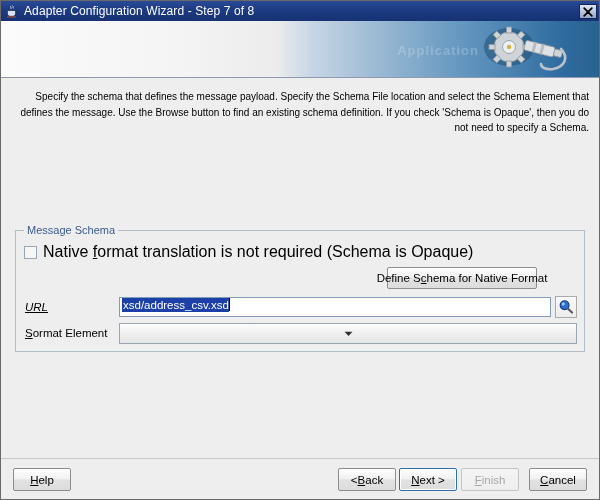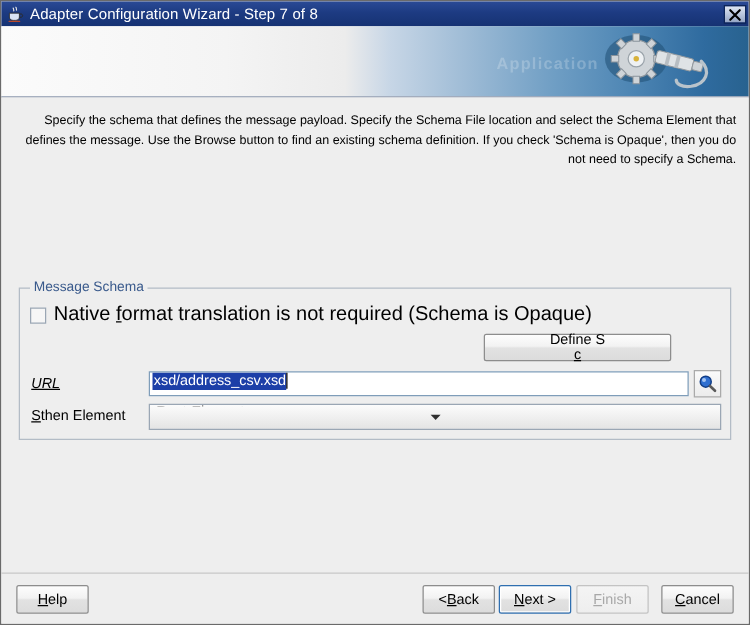--- a/index.html
+++ b/index.html
@@ -195,7 +195,6 @@
     top: 36px;
     width: 150px;
     height: 22px;
-    flex-direction: column;
   }
 
   .field-label {

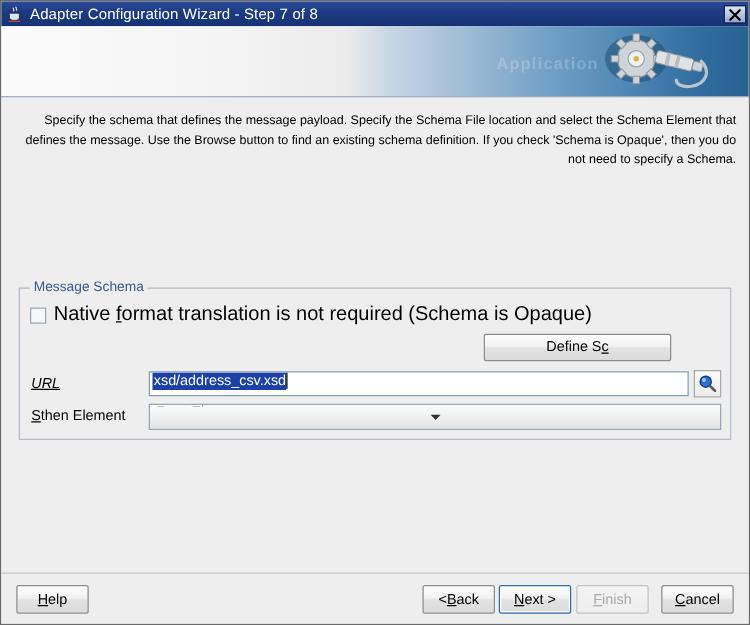--- a/index.html
+++ b/index.html
@@ -362,6 +362,7 @@
       <button class="btn define-btn">
           <span>Define S</span>
           <span class="mn">c</span>
+          <span>hema for Native Format</span>
         </button>
 
       <div class="field-label label-url"><span class="mn">URL</span></div>

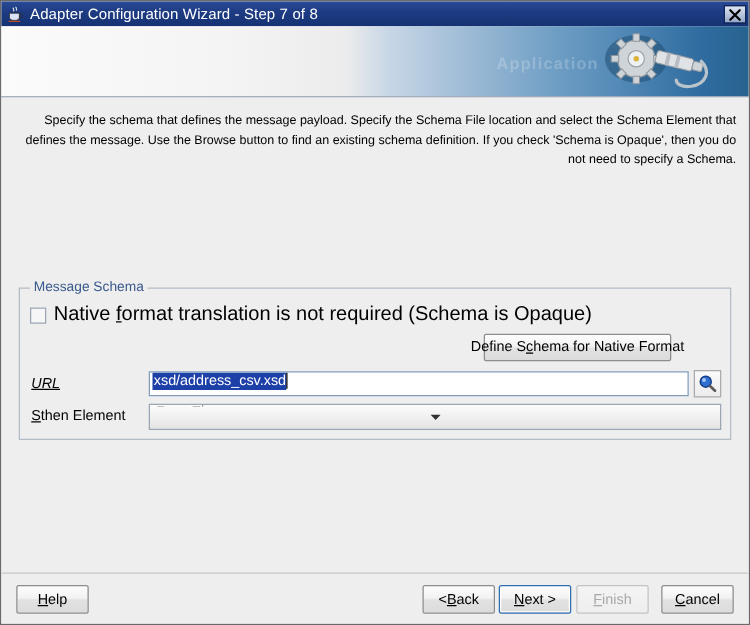--- a/index.html
+++ b/index.html
@@ -380,7 +380,7 @@
         </svg>
       </span>
 
-      <div class="field-label label-elem"><span class="mn">S</span><span>then Element</span></div>
+      <div class="field-label label-elem"><span class="mn">S</span><span>ormat Element</span></div>
 
       <div class="combo">
         <span class="combo-value">Root-Element</span>

